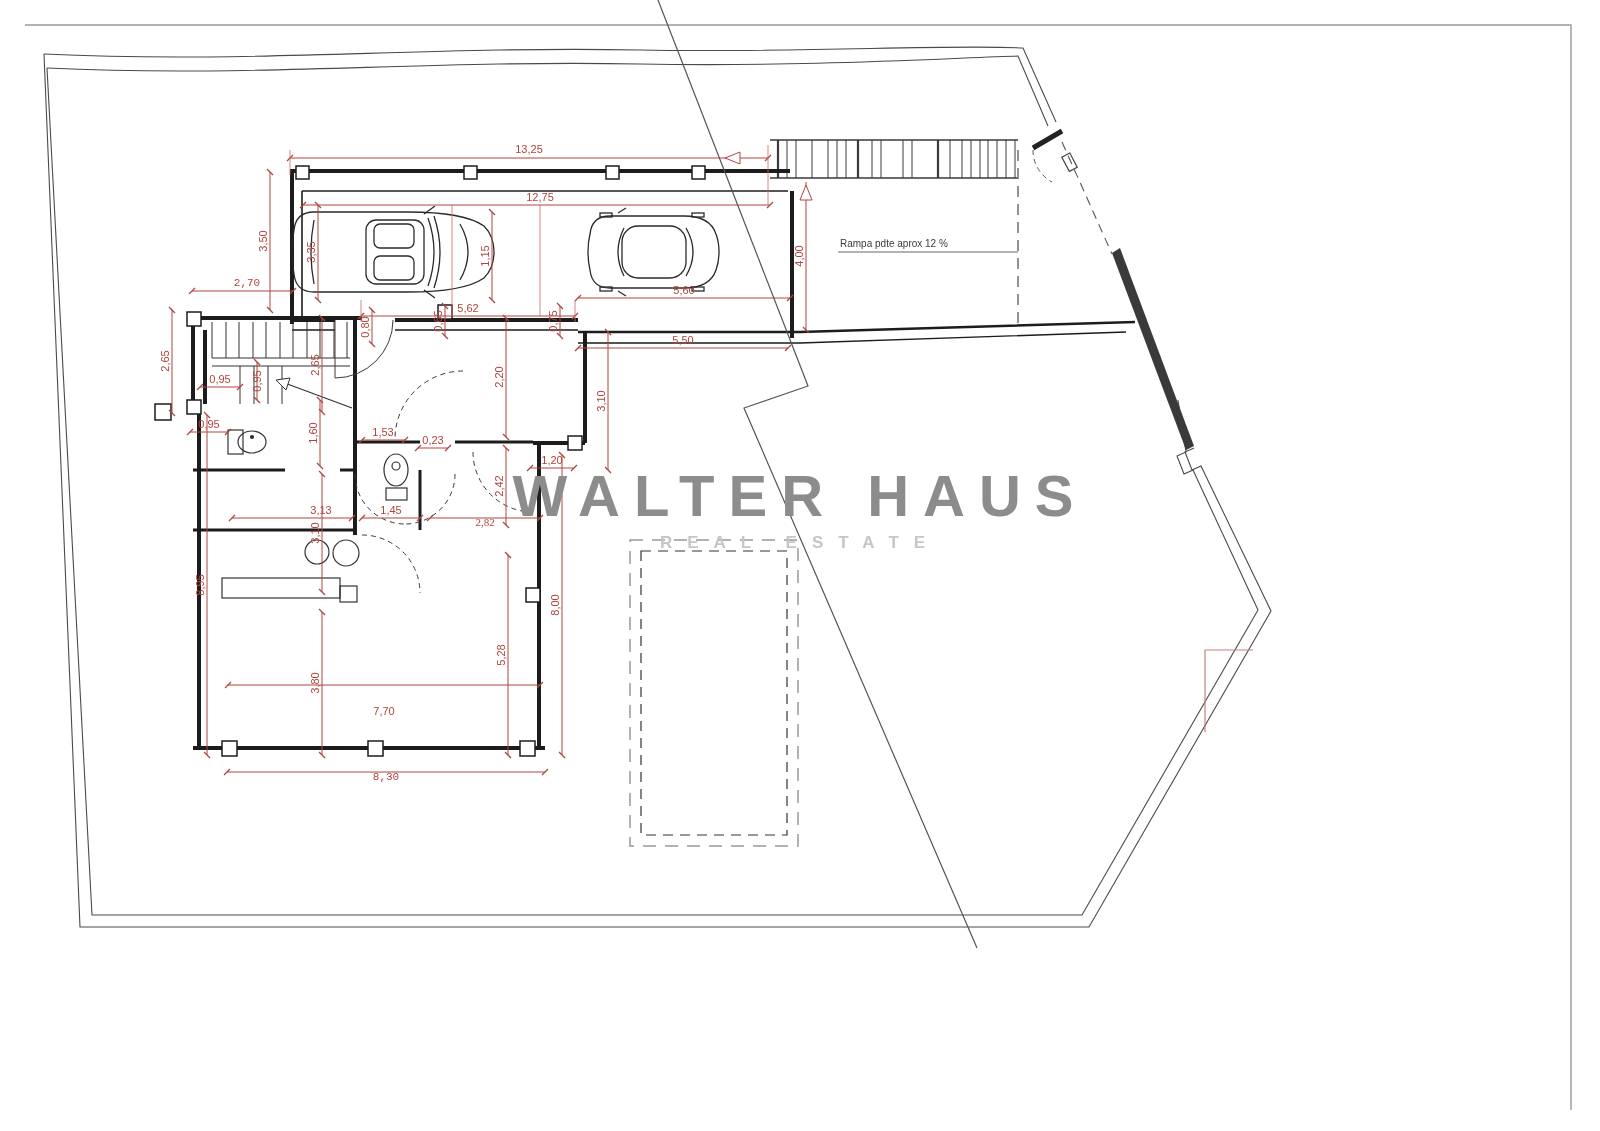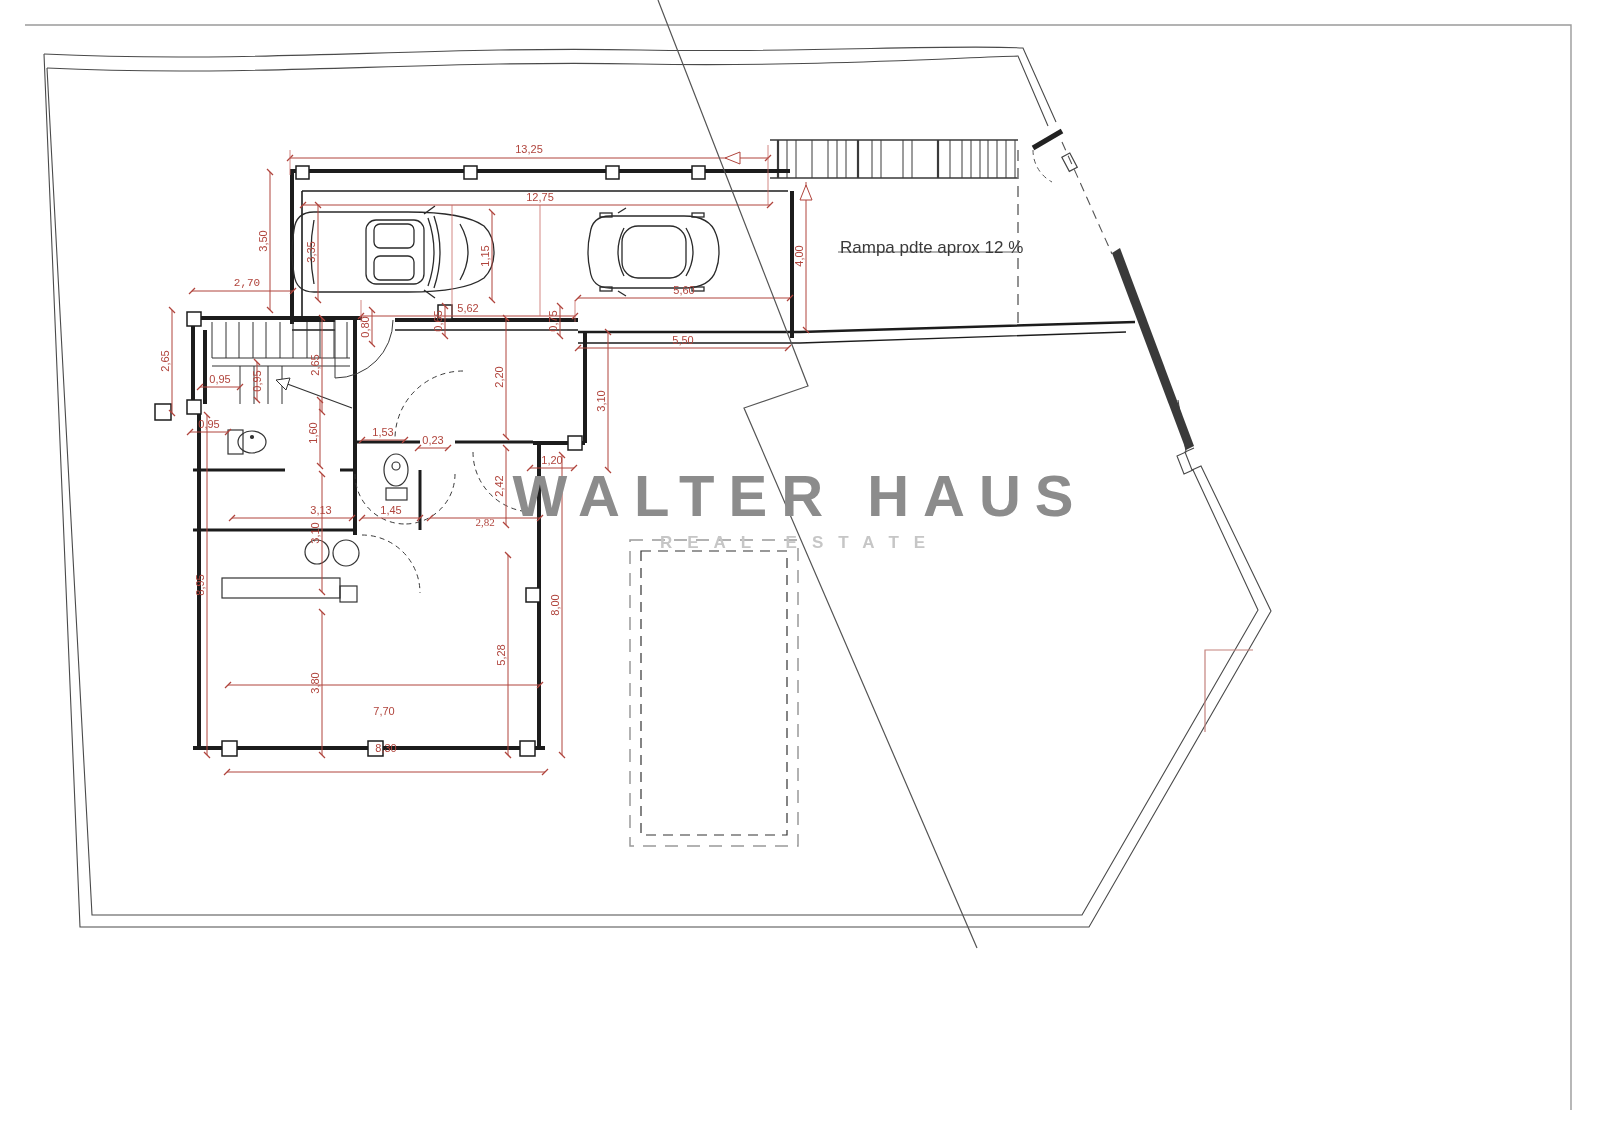--- a/index.html
+++ b/index.html
@@ -26,7 +26,7 @@
   .ramp-note{
     position:absolute;
     left:840px;top:238px;
-    font-size:17px;color:#3a3a3a;
+    font-size:10px;color:#3a3a3a;
     white-space:nowrap;
   }
   

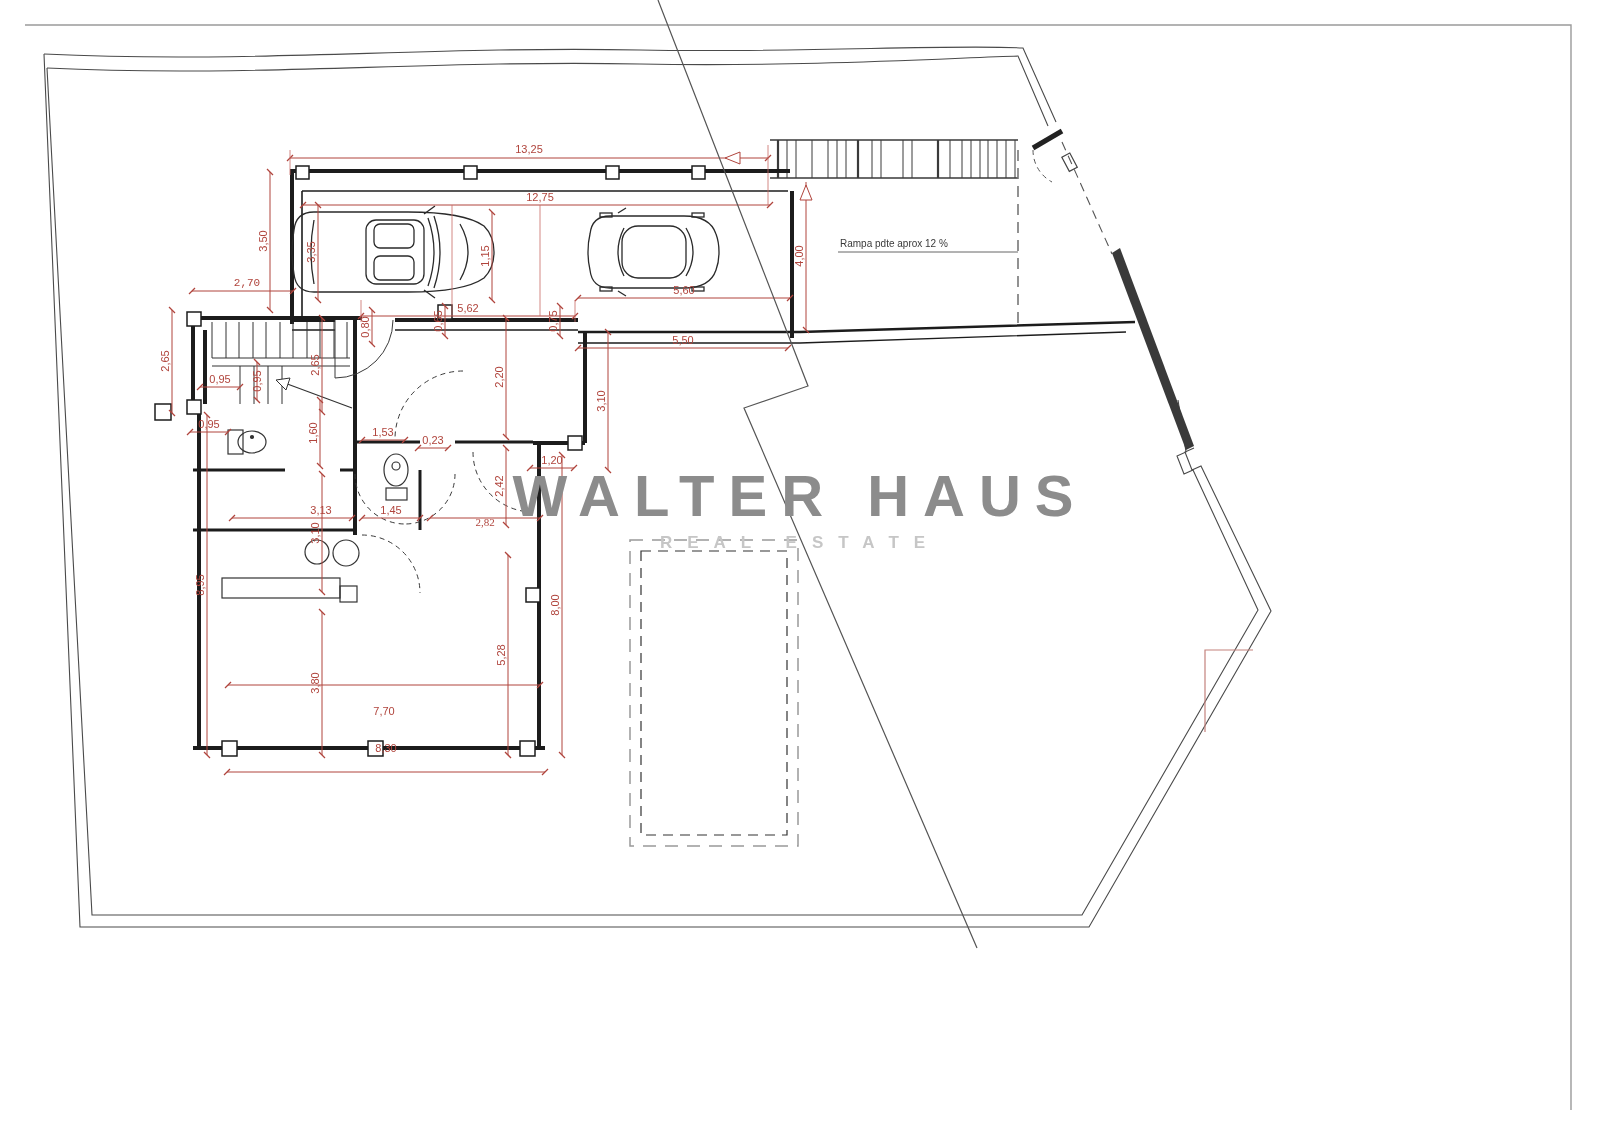--- a/index.html
+++ b/index.html
@@ -325,7 +325,7 @@
       <span class="dim v" style="left: 501px; top: 655px; color: rgb(176, 68, 60);">5,28</span>
       <span class="dim v" style="left: 315px; top: 683px; color: rgb(176, 68, 60);">3,80</span>
       <span class="dim" style="left: 384px; top: 677px; color: rgb(176, 68, 60); margin-top: 34px;">7,70</span>
-      <span class="dim" style="left: 386px; top: 748px; color: rgb(176, 68, 60);">8,30</span>
+      <span class="dim" style="left: 386px; top: 777px; color: rgb(176, 68, 60); font-family: Liberation Mono, monospace;">8,30</span>
     </div>
 
 </div>

